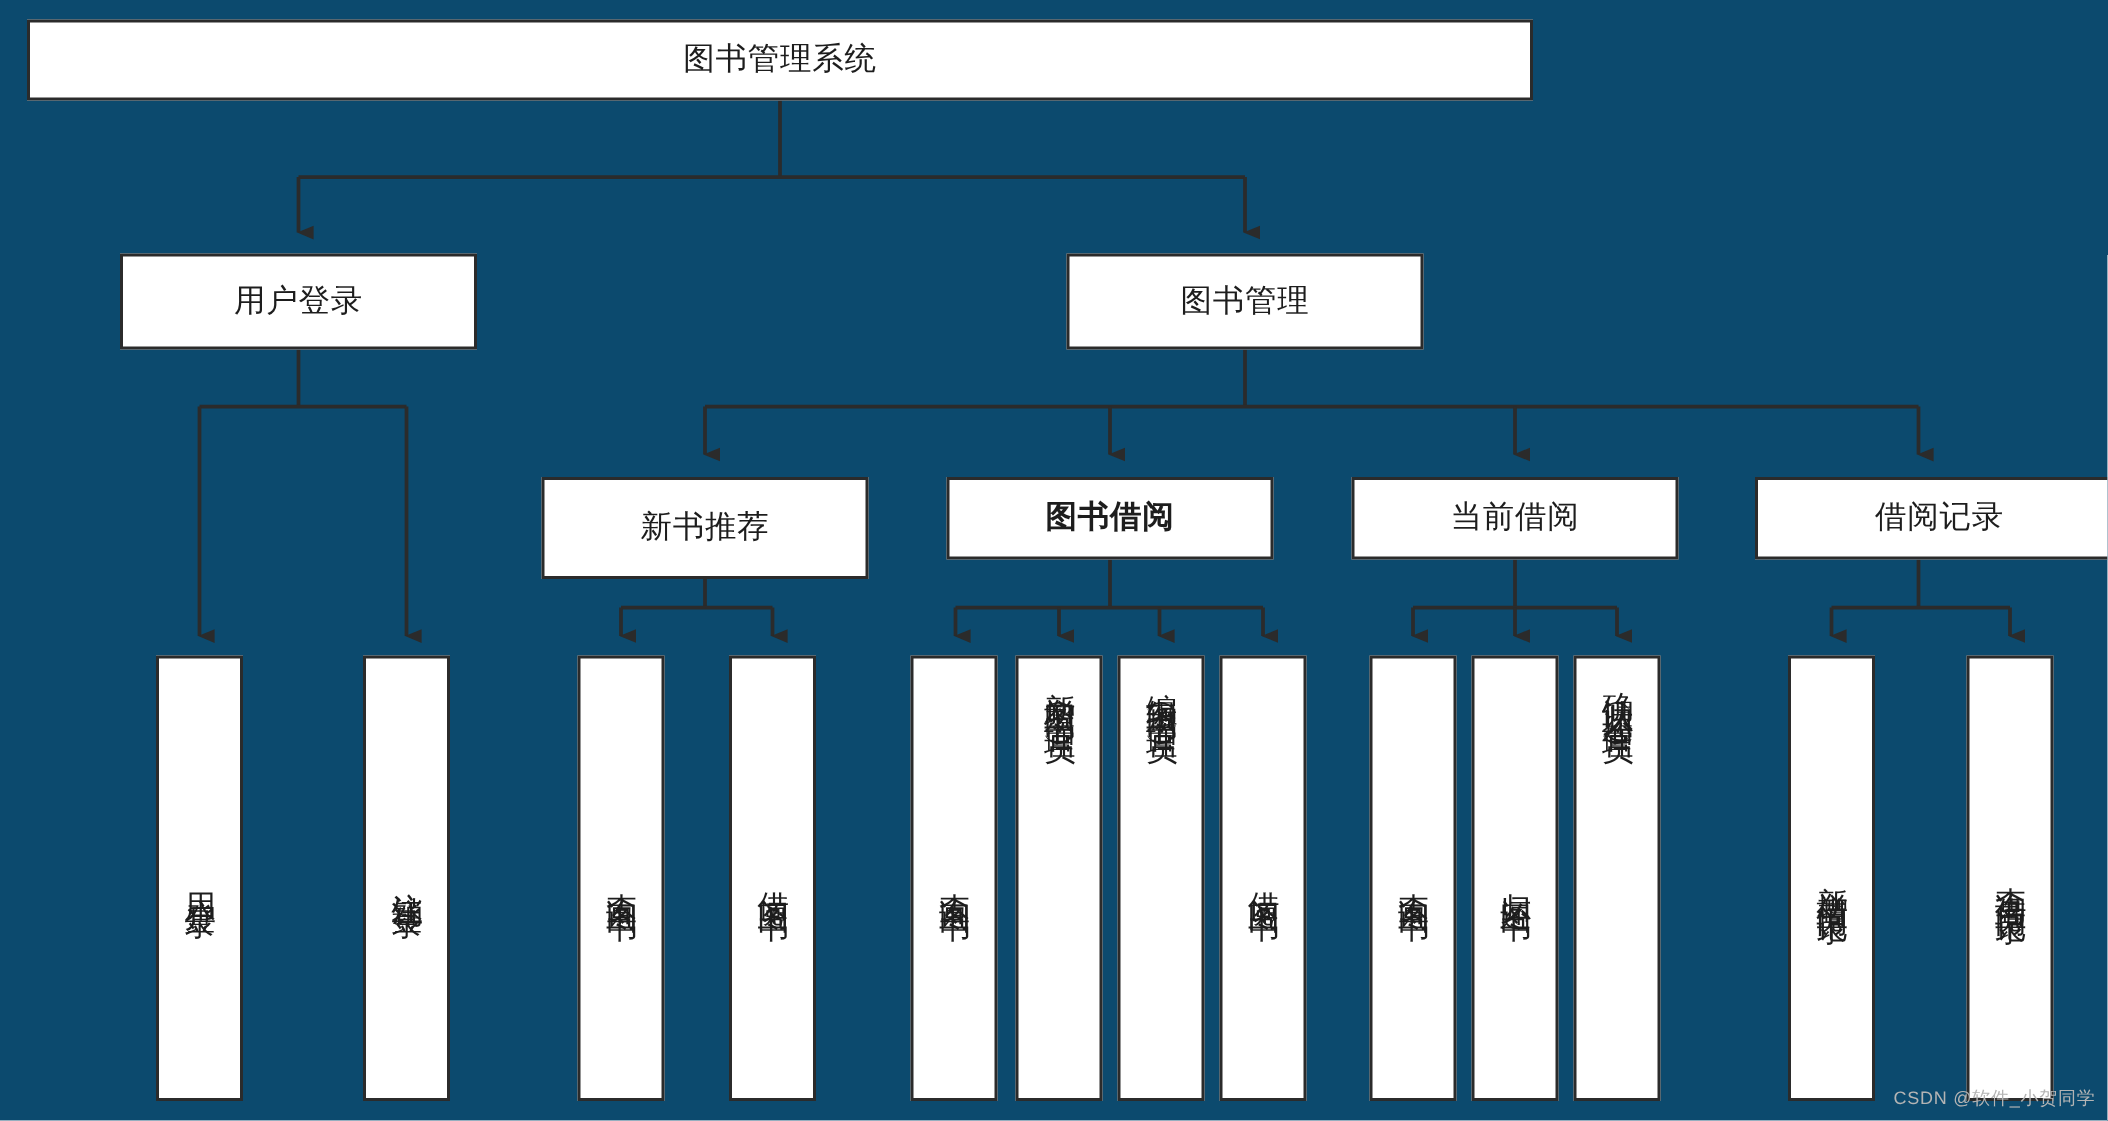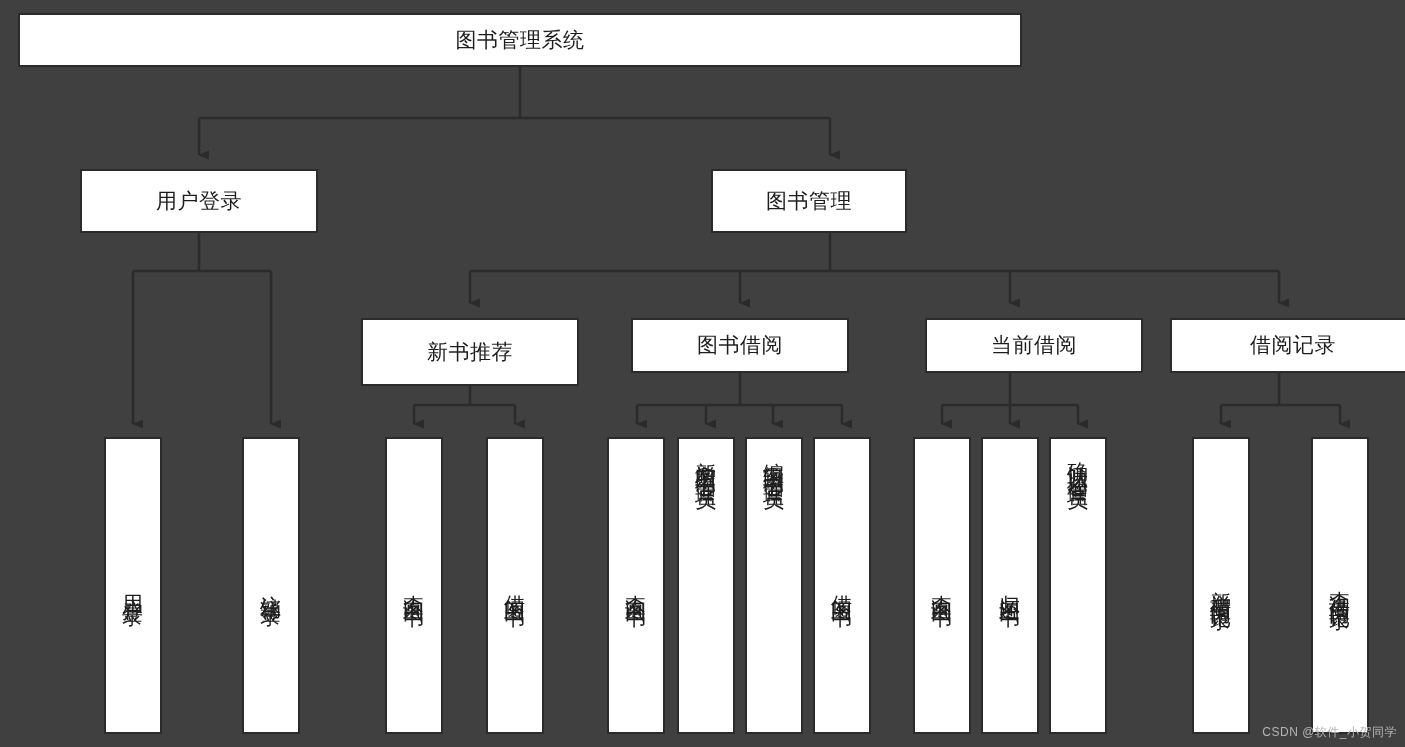--- a/index.html
+++ b/index.html
@@ -14,7 +14,7 @@
     position: relative;
     width: 1405px;
     height: 747px;
-    background: #404040;
+    background: #0c4a6e;
     overflow: hidden;
   }
   svg#edges {

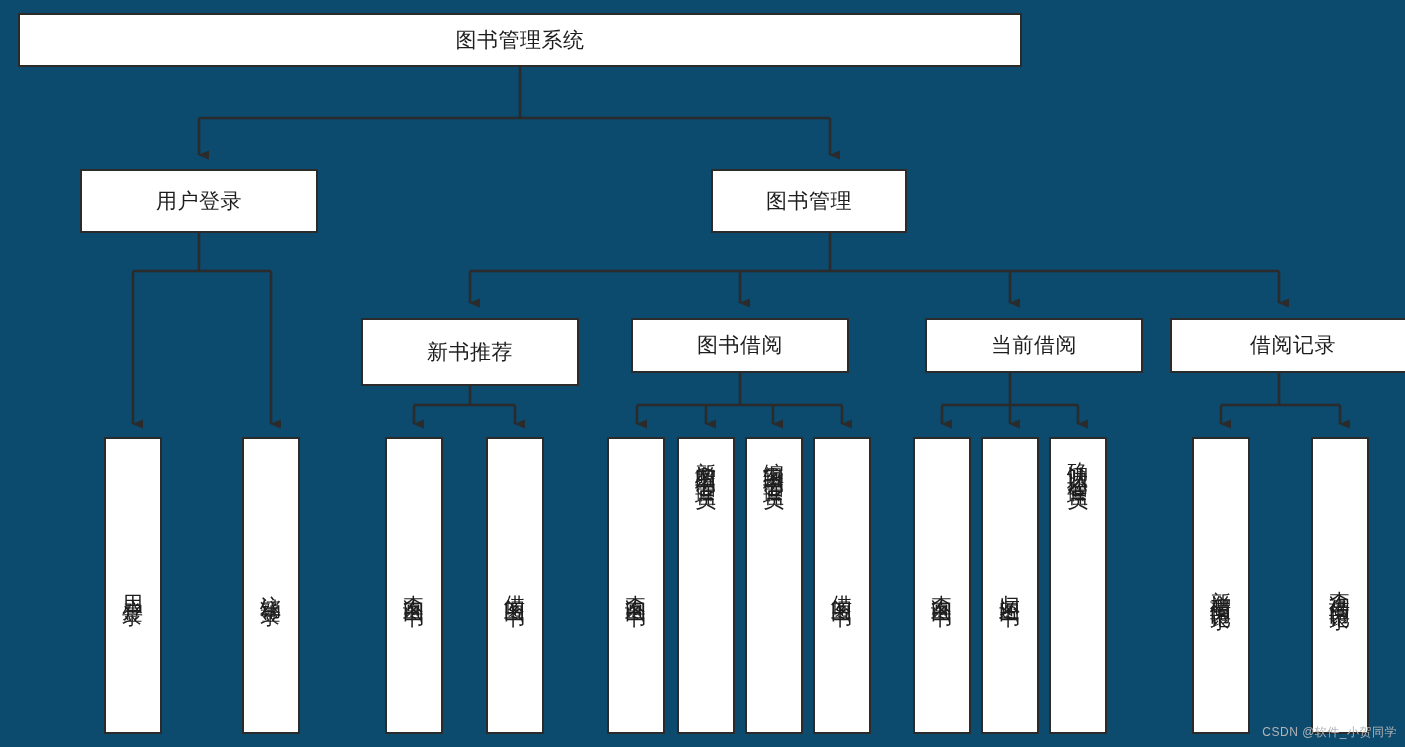--- a/index.html
+++ b/index.html
@@ -137,7 +137,7 @@
   <div class="node node-h" style="left:80px; top:169px; width:238px; height:64px;">
     <span class="label">用户登录</span>
   </div>
-  <div class="node node-h" style="left:711px; top:169px; width:196px; height:64px;">
+  <div class="node node-h" style="left:711px; top:169px; width:238px; height:64px;">
     <span class="label">图书管理</span>
   </div>
 

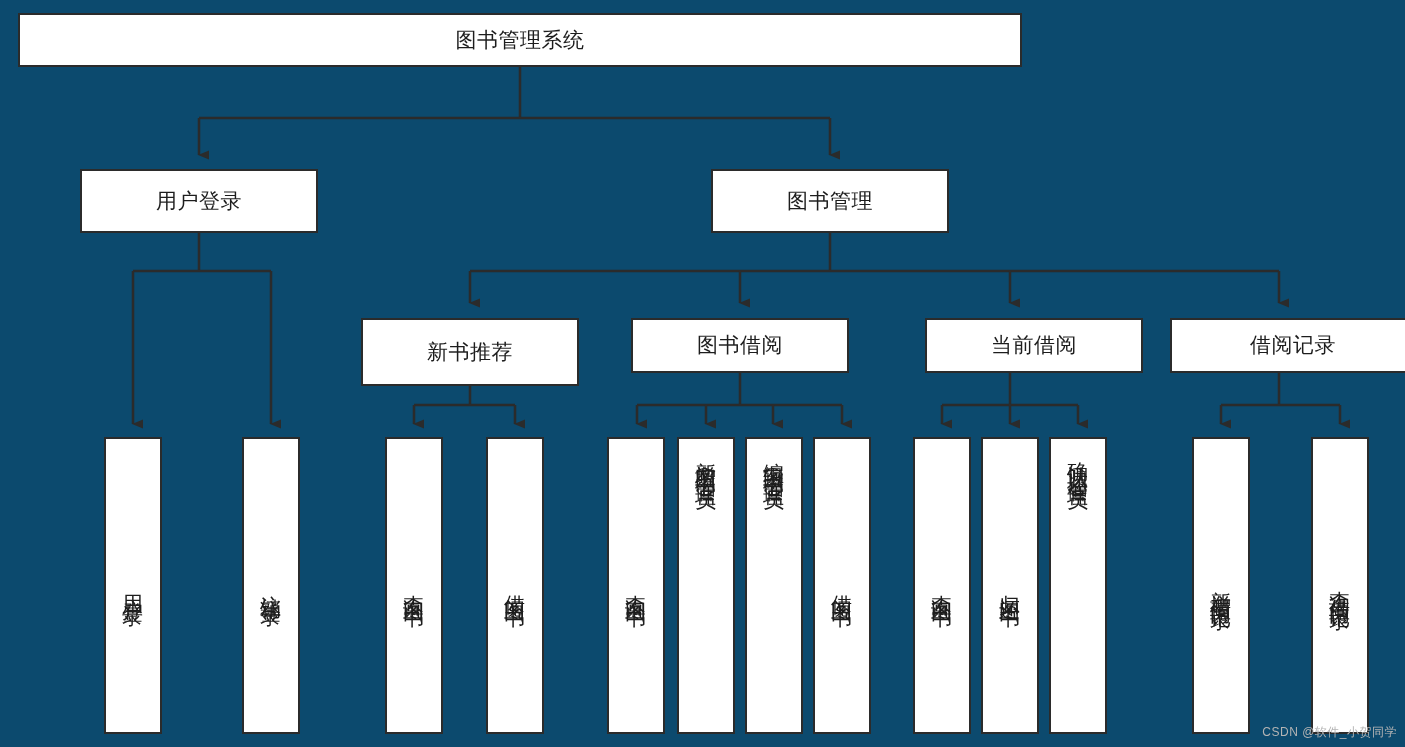--- a/index.html
+++ b/index.html
@@ -144,7 +144,7 @@
   <div class="node node-h" style="left:361px; top:318px; width:218px; height:68px;">
     <span class="label">新书推荐</span>
   </div>
-  <div class="node node-h" style="left:631px; top:318px; width:218px; height:55px;">
+  <div class="node node-h" style="left:631px; top:318px; width:218px; height:55px;font-weight:bold;">
     <span class="label">图书借阅</span>
   </div>
   <div class="node node-h" style="left:901px; top:318px; width:218px; height:55px;margin-left:24px;">

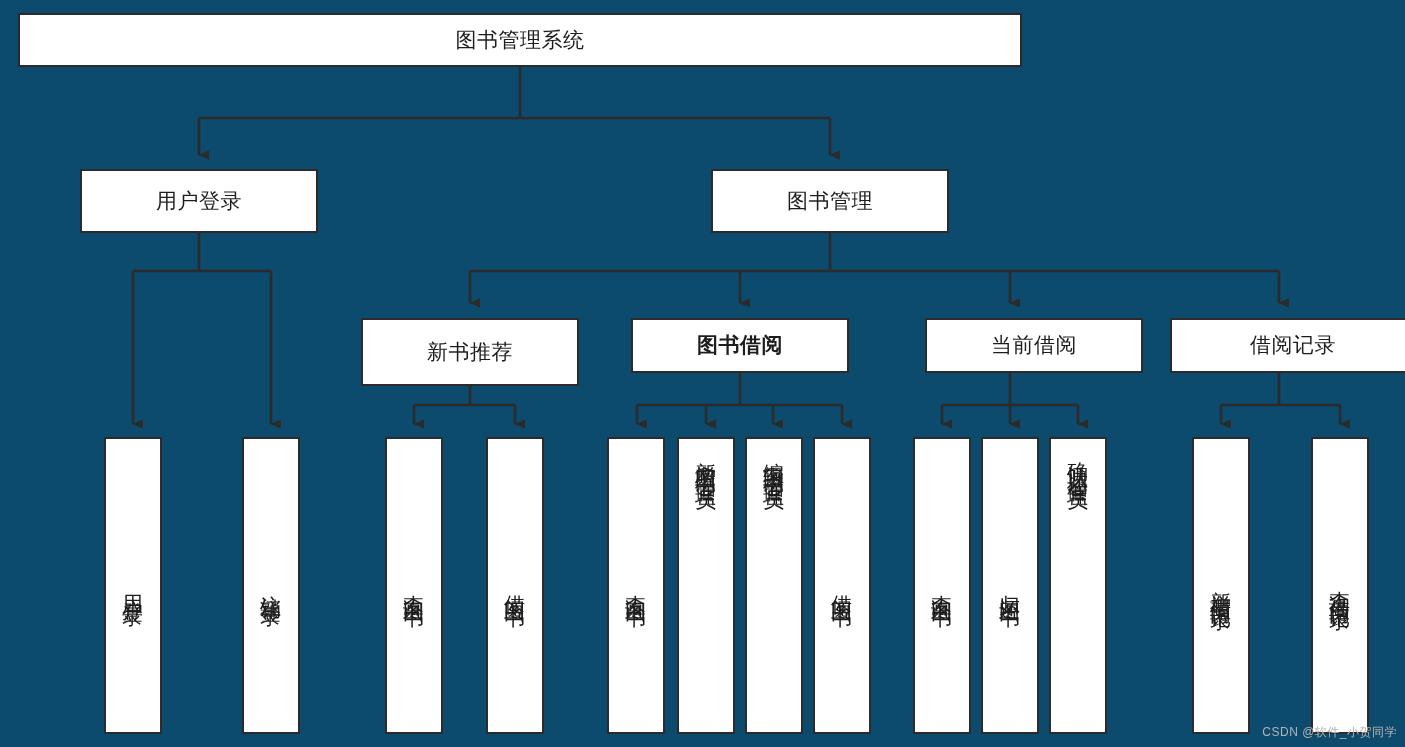--- a/index.html
+++ b/index.html
@@ -147,7 +147,7 @@
   <div class="node node-h" style="left:631px; top:318px; width:218px; height:55px;font-weight:bold;">
     <span class="label">图书借阅</span>
   </div>
-  <div class="node node-h" style="left:901px; top:318px; width:218px; height:55px;margin-left:24px;">
+  <div class="node node-h" style="left:901px; top:318px; width:218px; height:55px;">
     <span class="label">当前借阅</span>
   </div>
   <div class="node node-h" style="left:1170px; top:318px; width:246px; height:55px;">

